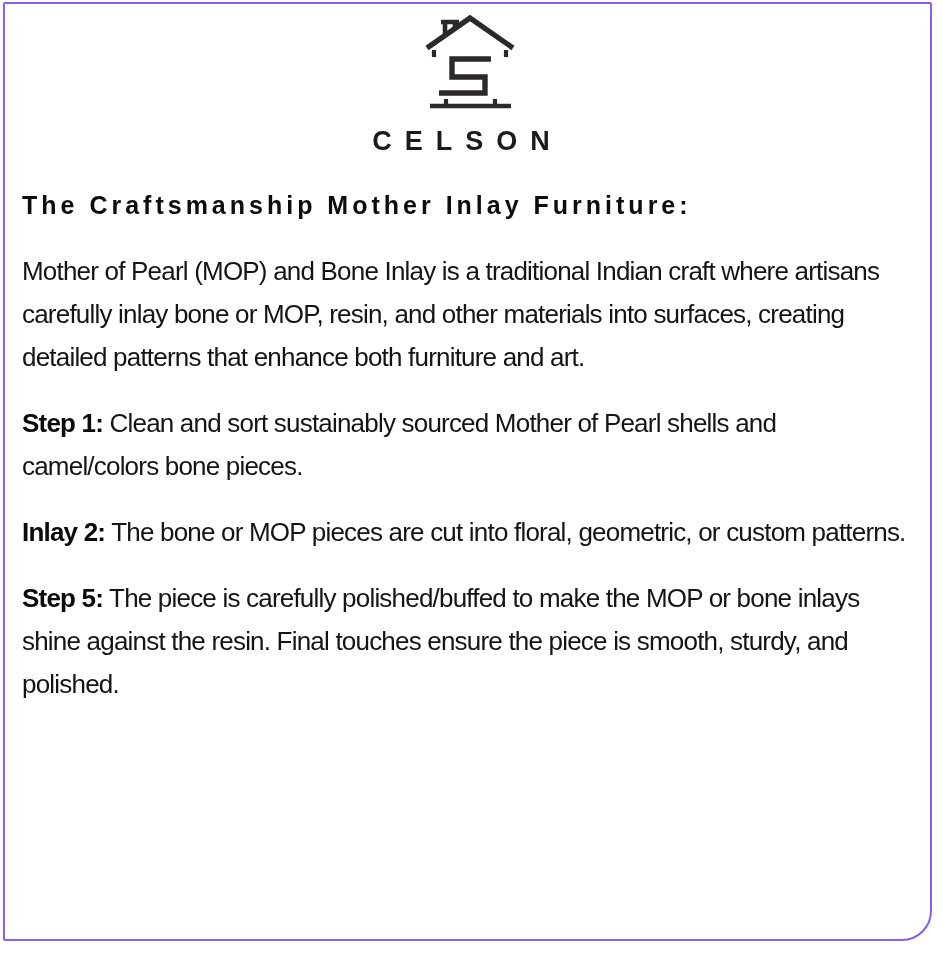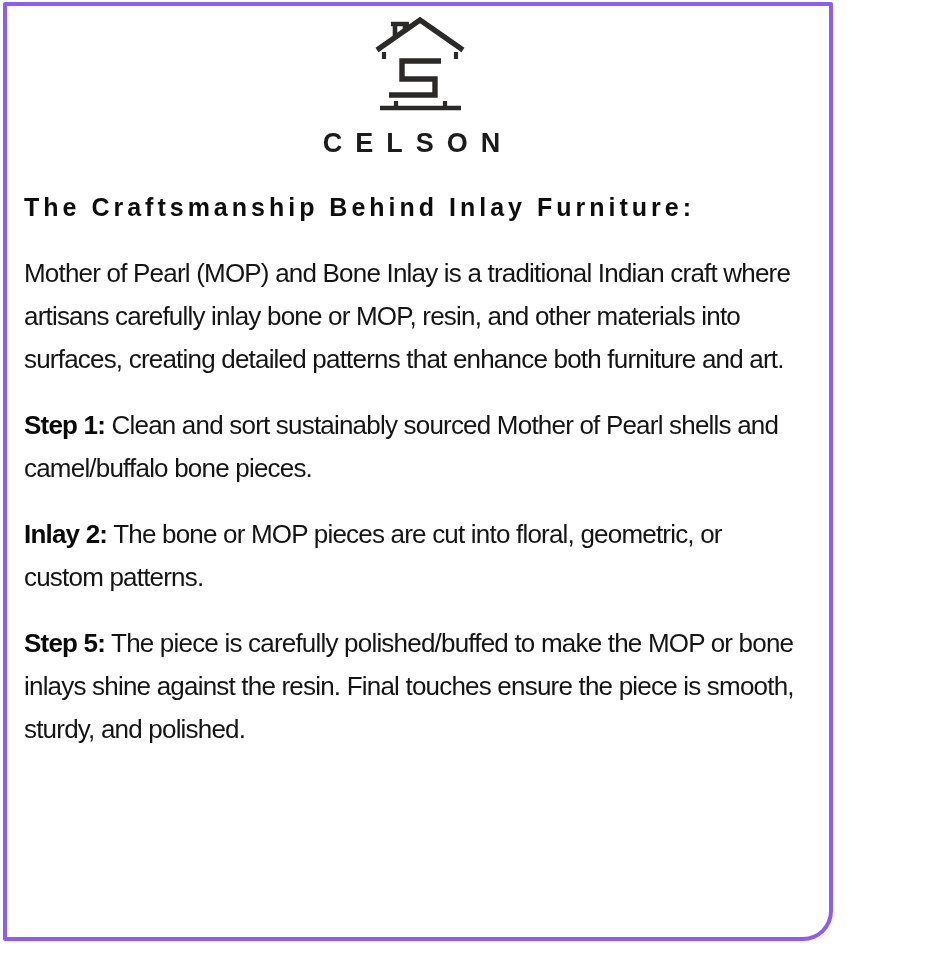--- a/index.html
+++ b/index.html
@@ -15,9 +15,9 @@
     position: absolute;
     left: 3px;
     top: 2px;
-    width: 830px;
+    width: 929px;
     height: 939px;
-    border: 4px solid #8b5cf6;
+    border: 2px solid #8b5cf6;
     border-radius: 2px 2px 30px 2px;
     box-sizing: border-box;
     overflow: hidden;

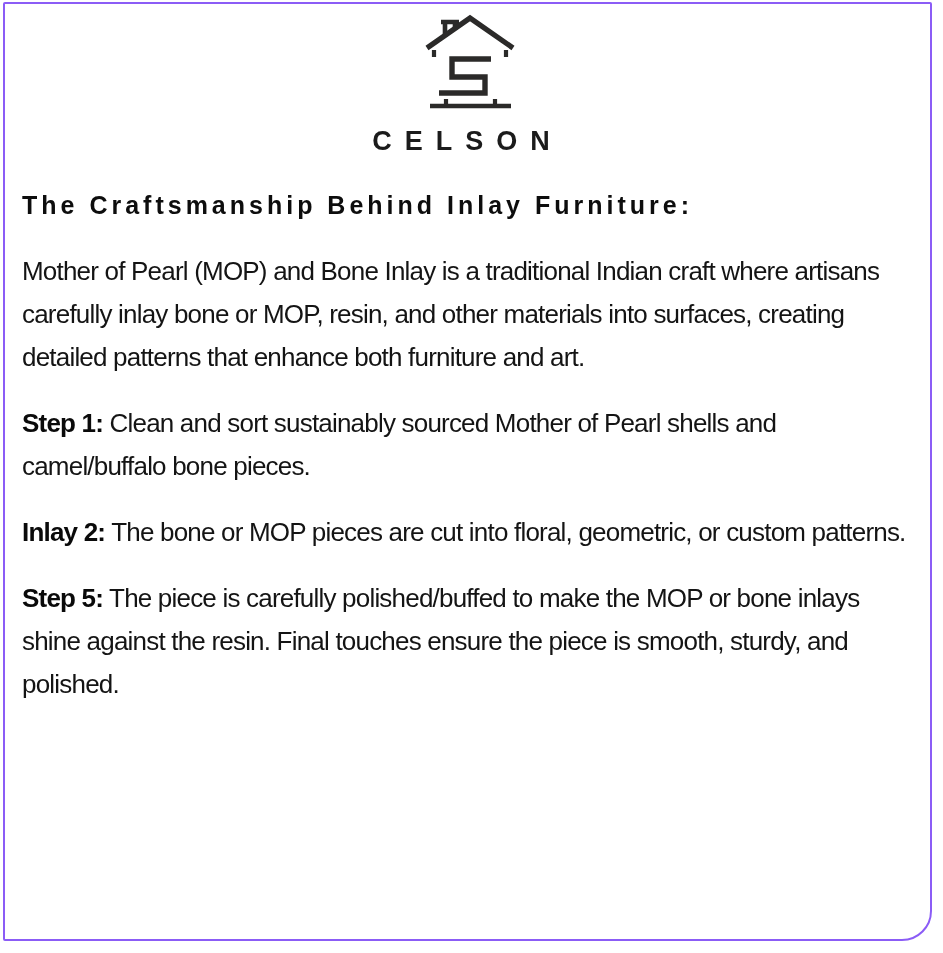--- a/index.html
+++ b/index.html
@@ -95,7 +95,7 @@
 
     <div class="brand">CELSON</div>
 
-    <div class="heading">The Craftsmanship Behind Inlay Furniture:</div>
+    <div class="heading">The Craftsmanship Mother Inlay Furniture:</div>
 
     <p class="para"><b></b><span>Mother of Pearl (MOP) and Bone Inlay is a traditional Indian craft where artisans carefully inlay bone or MOP, resin, and other materials into surfaces, creating detailed patterns that enhance both furniture and art.</span></p>
 

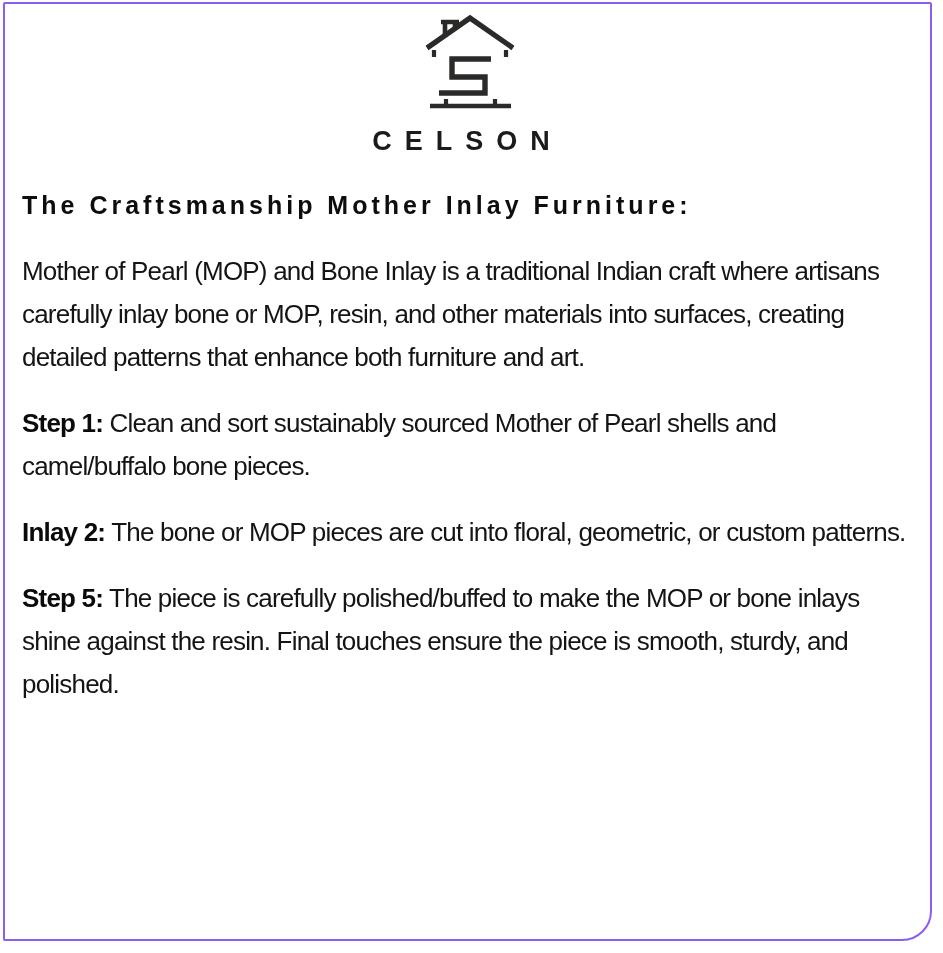--- a/index.html
+++ b/index.html
@@ -99,7 +99,7 @@
 
     <p class="para"><b></b><span>Mother of Pearl (MOP) and Bone Inlay is a traditional Indian craft where artisans carefully inlay bone or MOP, resin, and other materials into surfaces, creating detailed patterns that enhance both furniture and art.</span></p>
 
-    <p class="para"><b>Step 1:</b><span> Clean and sort sustainably sourced Mother of Pearl shells and camel/buffalo bone pieces.</span></p>
+    <p class="para"><b>Step 1:</b><span> Clean and sort sustainably sourced Mother of Pearl shells and camel/colors bone pieces.</span></p>
 
 
     <p class="para"><b>Inlay 2:</b><span> The bone or MOP pieces are cut into floral, geometric, or custom patterns.</span></p>

